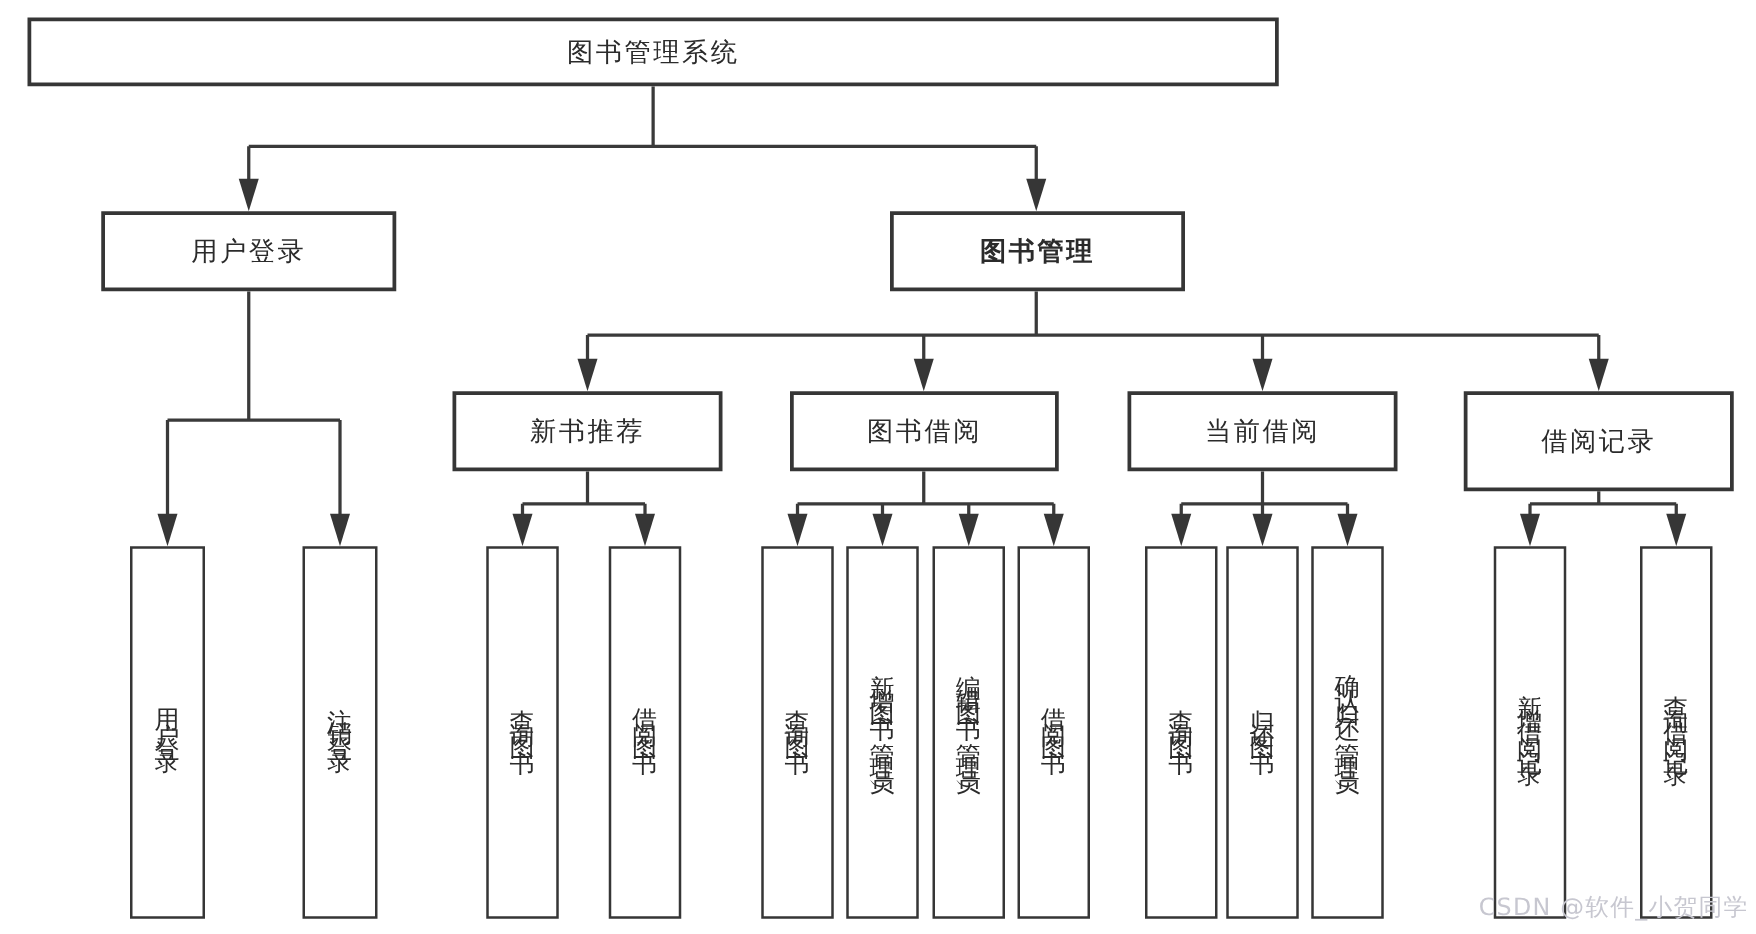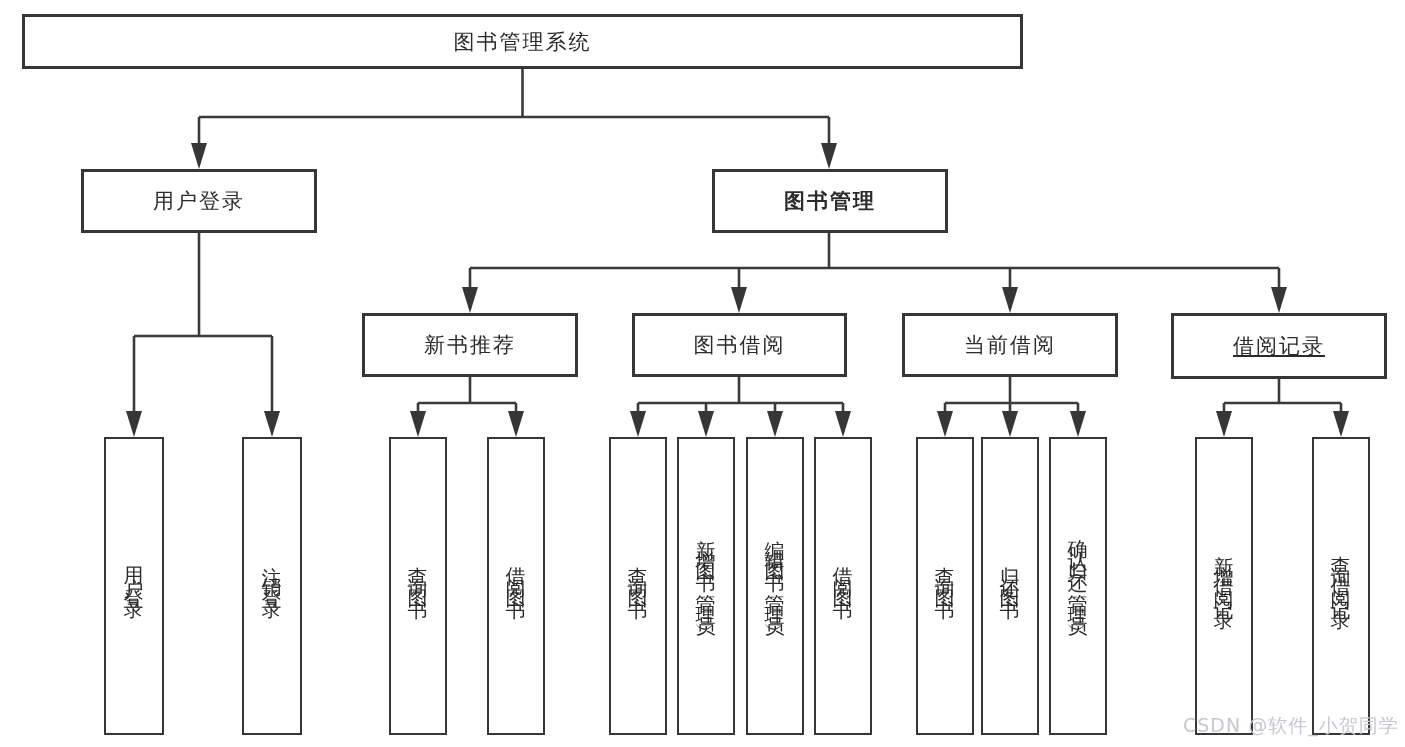--- a/index.html
+++ b/index.html
@@ -119,7 +119,7 @@
   <div class="node h-node" style="left:362px; top:313px; width:216px; height:64px;text-align:center;">新书推荐</div>
   <div class="node h-node" style="left:632px; top:313px; width:215px; height:64px;">图书借阅</div>
   <div class="node h-node" style="left:902px; top:313px; width:216px; height:64px;">当前借阅</div>
-  <div class="node h-node" style="left:1171px; top:313px; width:216px; height:66px;text-decoration:underline;">借阅记录</div>
+  <div class="node h-node" style="left:1171px; top:313px; width:216px; height:80px;">借阅记录</div>
 
   <div class="node v-node" style="left:104px; top:437px; width:60px; height:298px;">
     <span class="v-label">用户登录</span>

